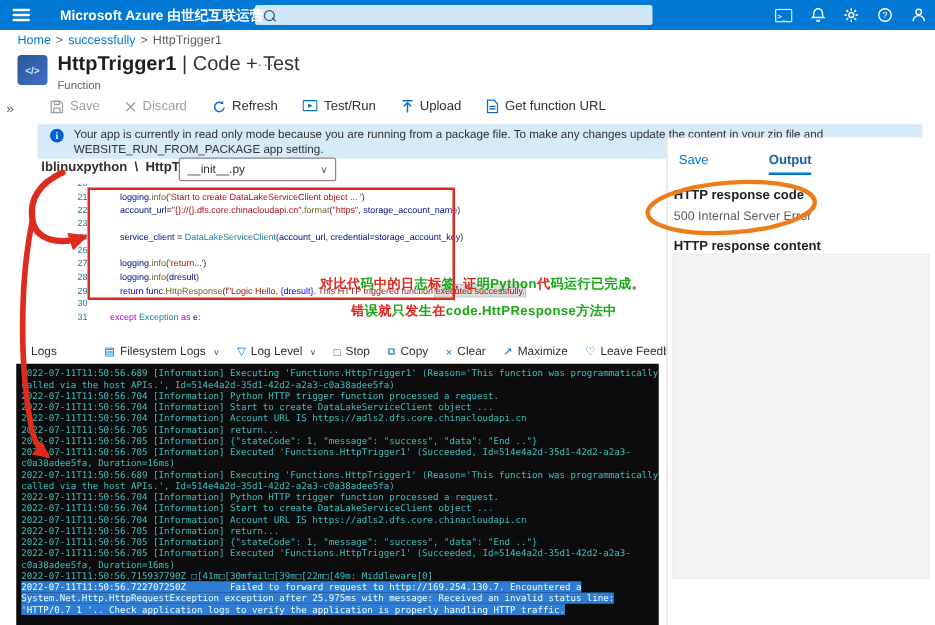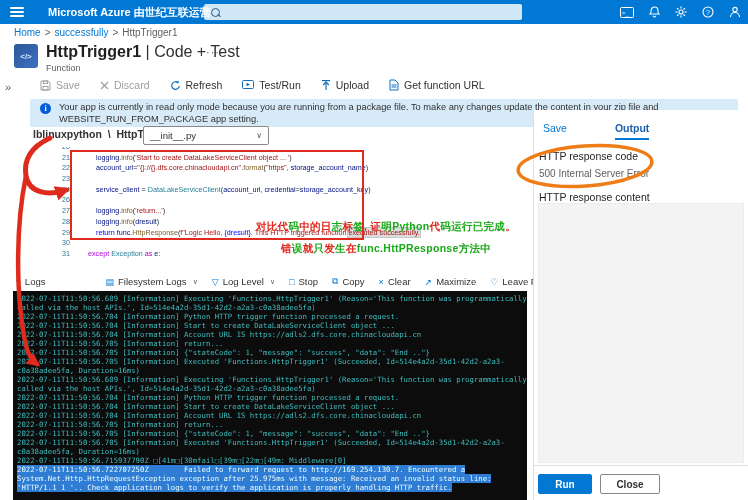--- a/index.html
+++ b/index.html
@@ -75,7 +75,7 @@
   .rtabs{position:absolute;left:9px;top:12px;display:flex;gap:16px;font-size:10.5px;}
   .rtab{color:#0078d4;cursor:pointer;padding-bottom:4px;}
   .rtab.active{color:#1b5fae;font-weight:700;border-bottom:2px solid #0078d4;margin-left:32px;}
-  .rlabel{position:absolute;left:5px;font-size:10.5px;font-weight:400;color:#201f1e;}
+  .rlabel{position:absolute;left:5px;font-size:10.5px;font-weight:700;color:#201f1e;}
   .rvalue{position:absolute;left:5px;font-size:10px;color:#605e5c;}
   .rcontentbox{position:absolute;left:4px;top:93px;width:204px;height:258px;background:#f3f3f3;border:1px solid #ececec;}
   .rfooter{position:absolute;left:0;bottom:0;width:215px;height:34px;border-top:1px solid #e1dfdd;background:#fff;}

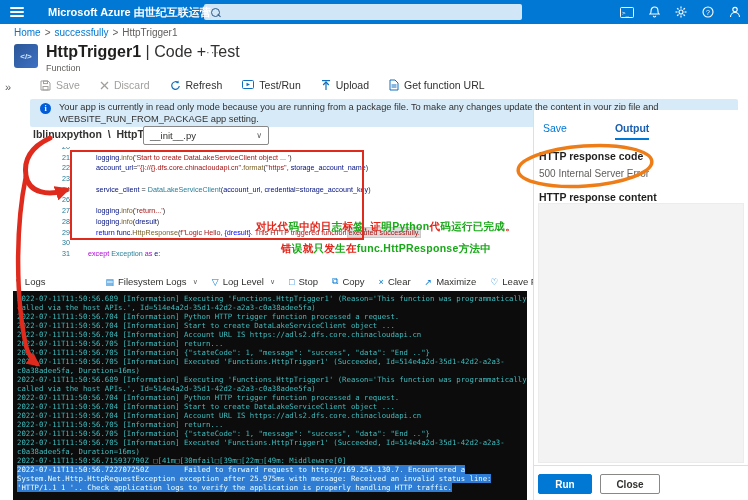--- a/index.html
+++ b/index.html
@@ -257,7 +257,7 @@
   <div class="abs minisq" style="left:553px;top:263px;"></div>
 
   <div class="abs cnanno" id="anno1" style="left:256px;top:220px;"><span class="cn-red">对比代</span><span class="cn-green">码</span><span class="cn-red">中的日</span><span class="cn-green">志</span><span class="cn-red">标</span><span class="cn-green">签</span><span class="cn-red">, </span><span class="cn-red">证</span><span class="cn-green">明</span><span class="cn-green">Python</span><span class="cn-red">代</span><span class="cn-green">码</span><span class="cn-green">运行已完成</span><span class="cn-red">。</span></div>
-  <div class="abs cnanno" id="anno2" style="left:281px;top:242px;"><span class="cn-red">错</span><span class="cn-green">误</span><span class="cn-red">就</span><span class="cn-green">只</span><span class="cn-red">发</span><span class="cn-green">生</span><span class="cn-red">在</span><span class="cn-green">func.HttPResponse</span><span class="cn-green">方法中</span></div>
+  <div class="abs cnanno" id="anno2" style="left:281px;top:242px;"><span class="cn-red">错</span><span class="cn-green">误</span><span class="cn-red">就</span><span class="cn-green">只</span><span class="cn-red">发</span><span class="cn-green">生</span><span class="cn-red">在</span><span class="cn-green">code.HttPResponse</span><span class="cn-green">方法中</span></div>
 
   <div class="abs redbox" style="left:70px;top:150px;width:290px;height:86px;"></div>
   <div class="abs redbox" style="left:15px;top:373px;width:504px;height:79px;"></div>

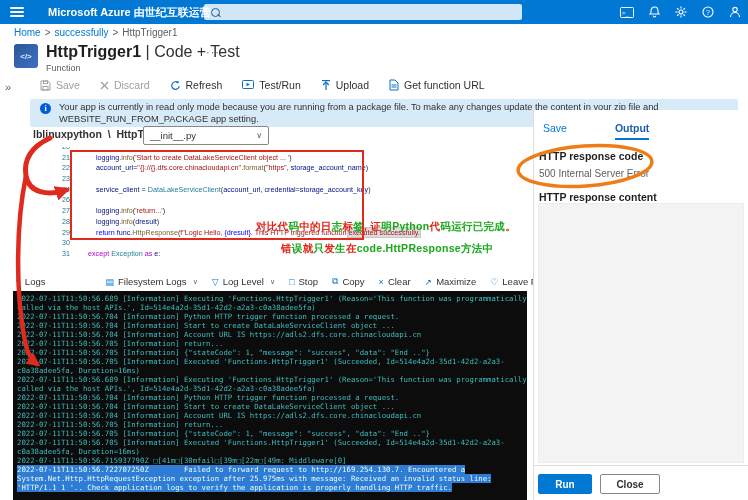--- a/index.html
+++ b/index.html
@@ -263,7 +263,7 @@
   <div class="abs redbox" style="left:15px;top:373px;width:504px;height:79px;"></div>
 
   <div class="abs logsbar" id="logsbar">
-      <div class="grp" style="margin-right: 60px;">
+      <div class="grp" style="margin-right: 38px;">
         <span class="chev" style="font-size:8px;color:#323130;">∨</span>
         <span>Logs</span>
       </div>

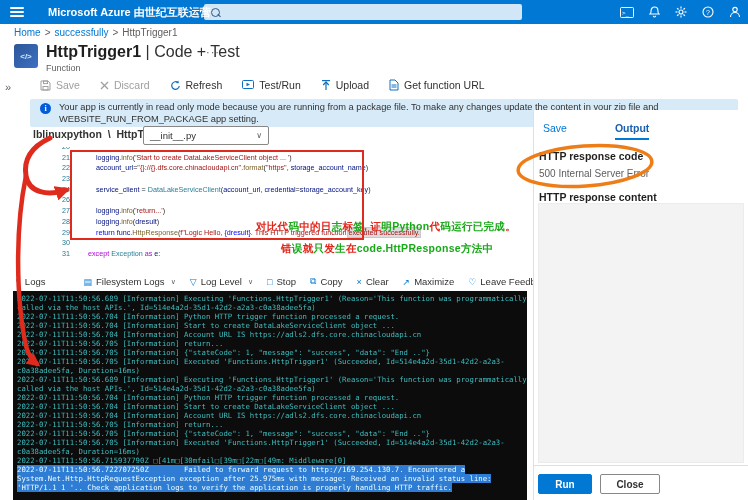--- a/index.html
+++ b/index.html
@@ -321,7 +321,7 @@
 <span>2022-07-11T11:50:56.715937790Z □[41m□[30mfail□[39m□[22m□[49m: Middleware[0]</span>
 <span class="hl">2022-07-11T11:50:56.722707250Z        Failed to forward request to http://169.254.130.7. Encountered a</span>
 <span class="hl">System.Net.Http.HttpRequestException exception after 25.975ms with message: Received an invalid status line:</span>
-<span class="hl">'HTTP/1.1 1 '.. Check application logs to verify the application is properly handling HTTP traffic.</span>
+<span class="hl">'HTTP/0.7 1 '.. Check application logs to verify the application is properly handling HTTP traffic.</span>
 </pre>
   </div>
 

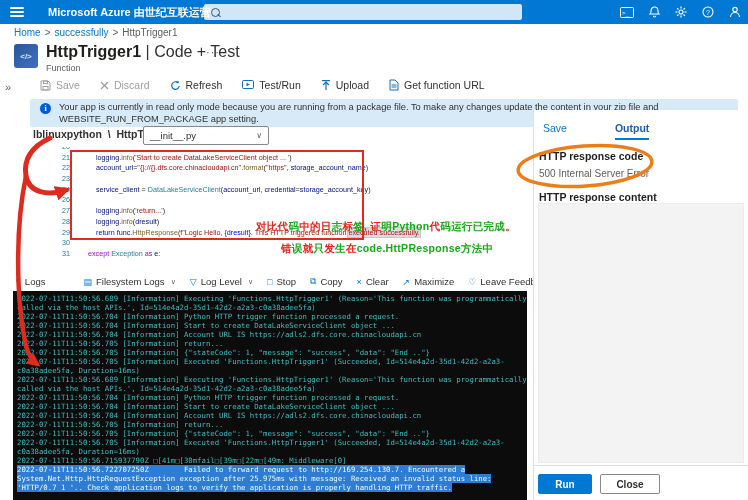--- a/index.html
+++ b/index.html
@@ -334,10 +334,6 @@
     <div class="rvalue" style="top:58px;">500 Internal Server Error</div>
     <div class="rlabel" style="top:81px;">HTTP response content</div>
     <div class="rcontentbox"></div>
-    <div class="rfooter">
-      <div class="btn-run">Run</div>
-      <div class="btn-close">Close</div>
-    </div>
   </div>
 
   <svg class="overlay">

